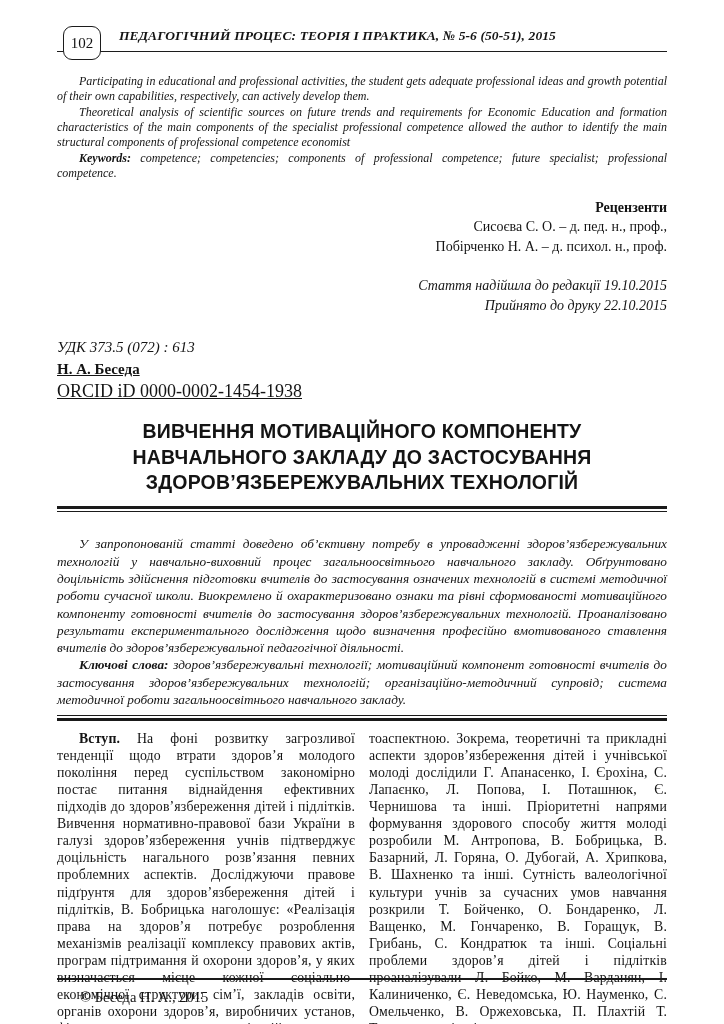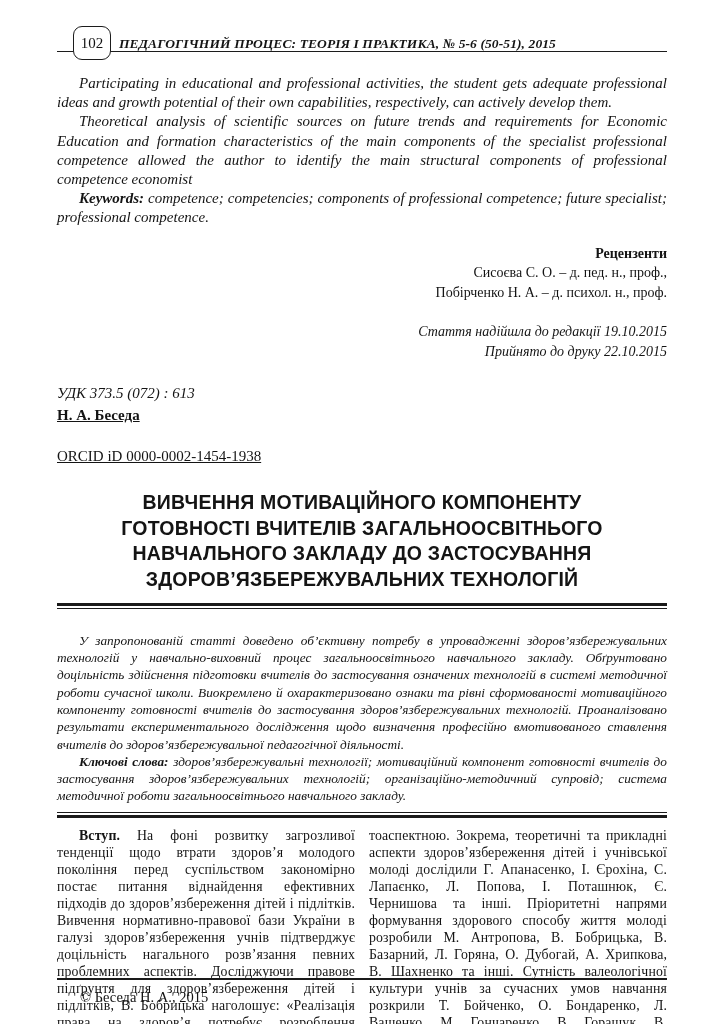--- a/index.html
+++ b/index.html
@@ -12,7 +12,7 @@
   .header { position:relative; height:36px; }
   .header-line { position:absolute; top:25px; left:0; width:100%; border-top:1.7px solid #1c1c1c; }
   .pagenum-box {
-    position:absolute; left:16px; top:0; width:36px; height:32px;
+    position:absolute; left:6px; top:0; width:36px; height:32px;
     border:1.7px solid #1c1c1c; border-radius:9px; background:#fff; z-index:2;
     display:flex; align-items:center; justify-content:center; font-size:15px;
   }

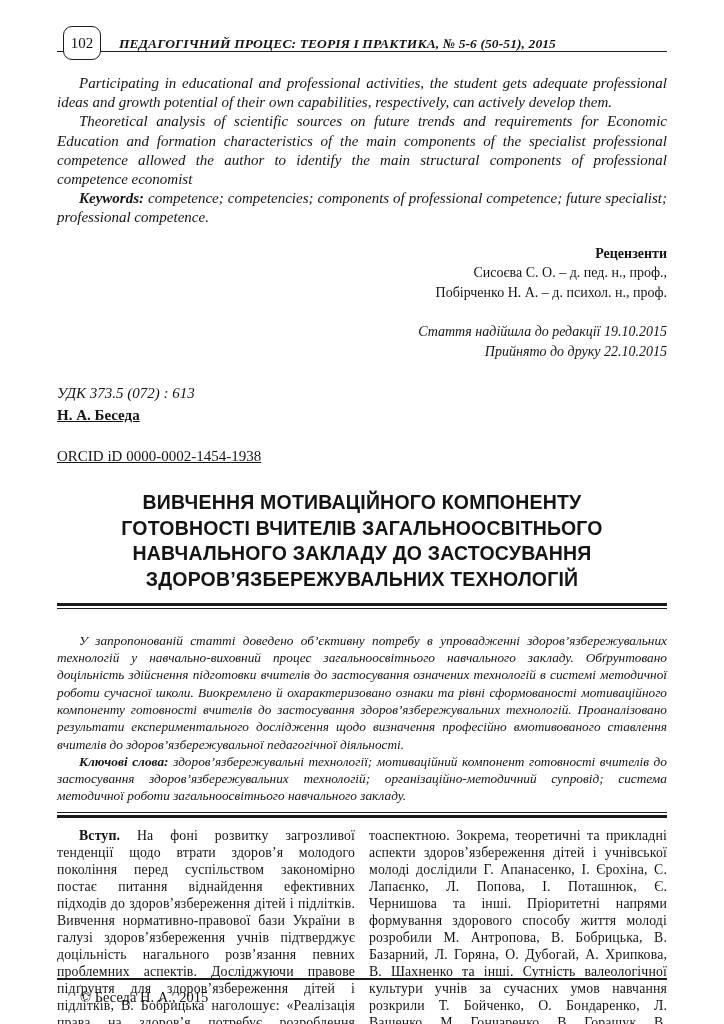--- a/index.html
+++ b/index.html
@@ -18,7 +18,7 @@
   }
   .jtitle {
     position:absolute; left:62px; top:2px; font-weight:bold; font-style:italic;
-    font-size:13.5px; letter-spacing:0.1px; white-space:nowrap;margin-top:8px;
+    font-size:13.5px; letter-spacing:0.1px; white-space:nowrap;
   }
   
   .eng-block { margin-top:12px; }

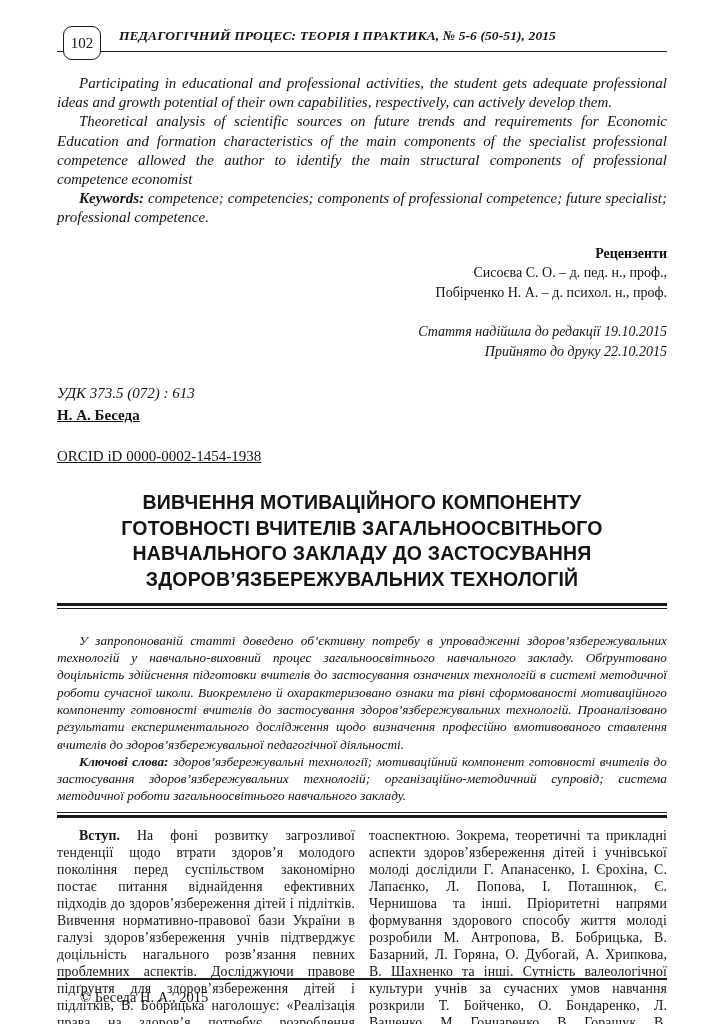--- a/index.html
+++ b/index.html
@@ -22,7 +22,7 @@
   }
   
   .eng-block { margin-top:12px; }
-  .eng-block p { margin:0; font-style:italic; font-size:15px; line-height:1.28; text-align:justify; text-indent:22px; }
+  .eng-block p { margin:0; font-style:italic; font-size:12px; line-height:1.28; text-align:justify; text-indent:22px; }
   .kw-label { font-weight:bold; }
   
   .reviewers { margin-top:16px; text-align:right; font-size:14px; line-height:1.4; }

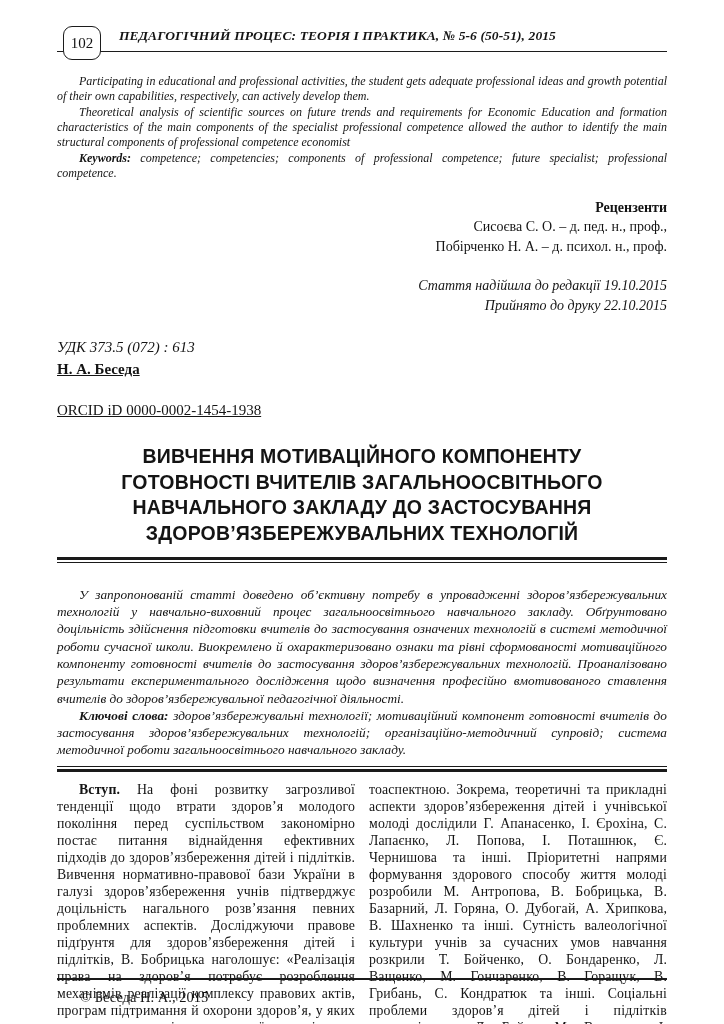--- a/index.html
+++ b/index.html
@@ -32,7 +32,7 @@
   .udc { margin-top:24px; font-size:15px;font-style:italic; }
   .author-block { margin-top:4px; text-align:left; line-height:1.3;text-decoration:underline; }
   .author-name { font-weight:bold; font-size:15px; }
-  .orcid { font-size:15px;margin-top:21px; }
+  .orcid { font-size:18px; }
   
   .title {
     margin-top:24px; text-align:center; font-family:"Liberation Sans", sans-serif;

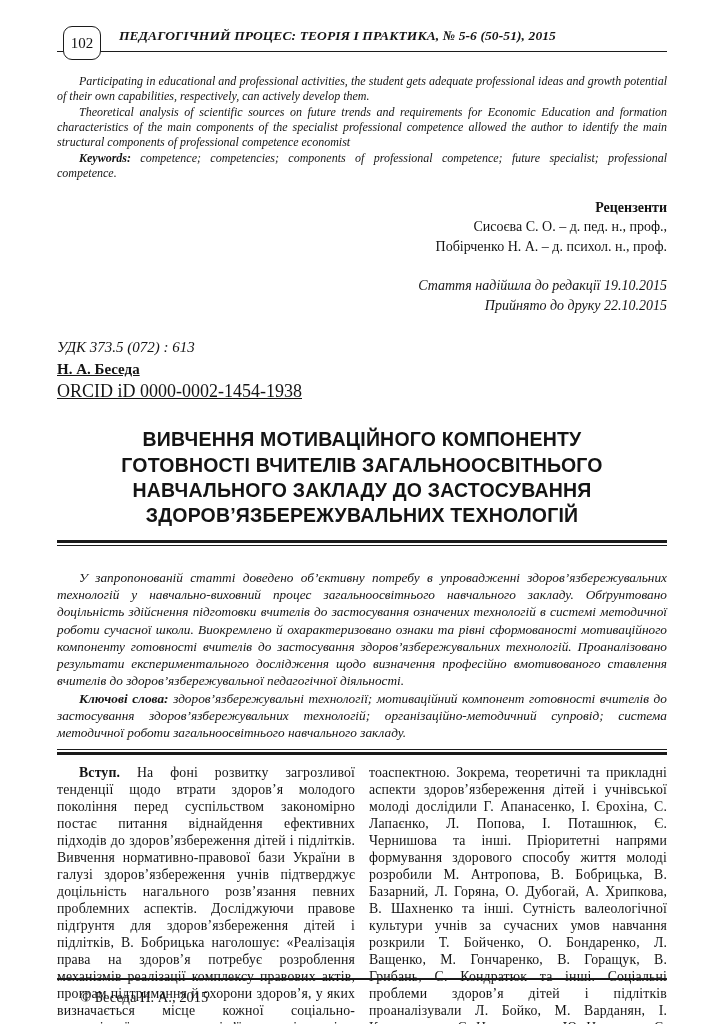--- a/index.html
+++ b/index.html
@@ -35,7 +35,7 @@
   .orcid { font-size:18px; }
   
   .title {
-    margin-top:24px; text-align:center; font-family:"Liberation Sans", sans-serif;
+    margin-top:16px; text-align:center; font-family:"Liberation Sans", sans-serif;
     font-weight:bold; font-size:19.5px; line-height:1.3; letter-spacing:0.2px;
   }
   

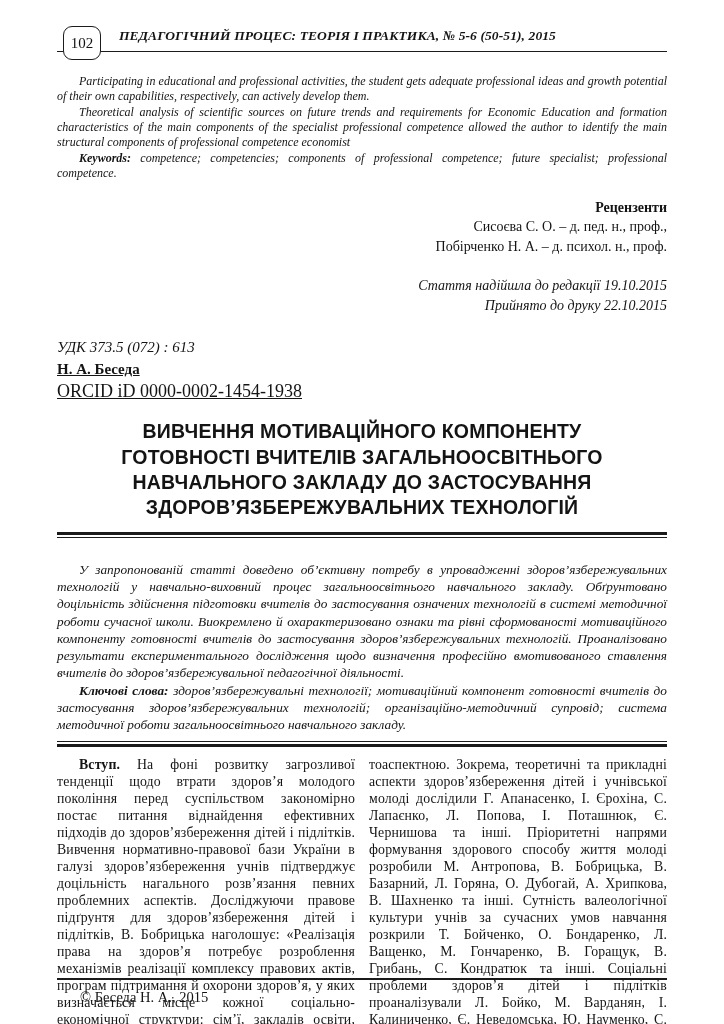--- a/index.html
+++ b/index.html
@@ -94,7 +94,6 @@
 
   <div class="title">
     <div>ВИВЧЕННЯ МОТИВАЦІЙНОГО КОМПОНЕНТУ</div>
-    <div>ГОТОВНОСТІ ВЧИТЕЛІВ  ЗАГАЛЬНООСВІТНЬОГО</div>
     <div>НАВЧАЛЬНОГО ЗАКЛАДУ ДО ЗАСТОСУВАННЯ</div>
     <div>ЗДОРОВ’ЯЗБЕРЕЖУВАЛЬНИХ ТЕХНОЛОГІЙ</div>
   </div>

